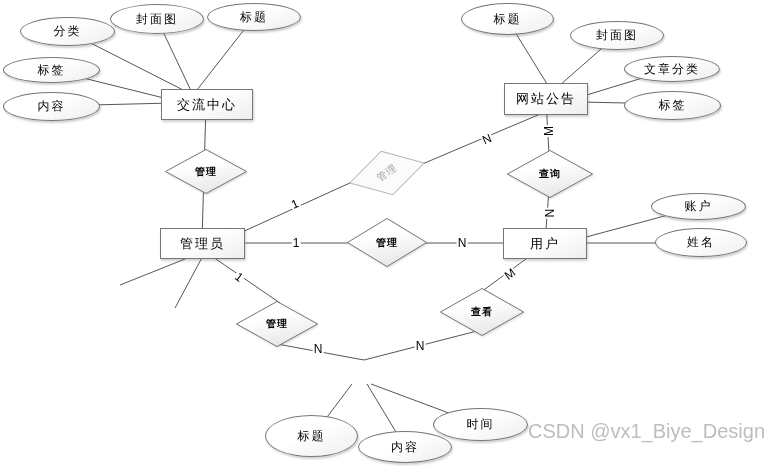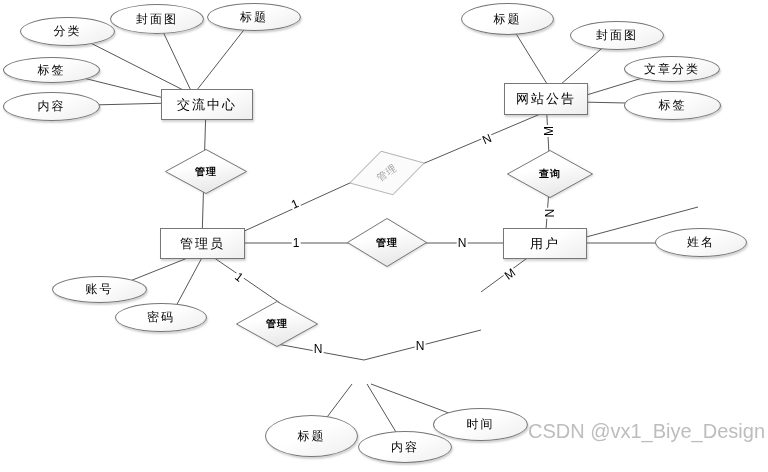--- a/index.html
+++ b/index.html
@@ -89,6 +89,7 @@
   <div class="ell" style="left:570px;top:21px;width:94px;height:29px">封面图</div>
   <div class="ell" style="left:624px;top:56px;width:96px;height:26px">文章分类</div>
   <div class="ell" style="left:624px;top:91px;width:97px;height:29px">标签</div>
+  <div class="ell" style="left:651px;top:193px;width:95px;height:27px">账户</div>
   <div class="ell" style="left:655px;top:228px;width:92px;height:29px">姓名</div>
   <div class="ell" style="left:52px;top:276px;width:95px;height:27px">账号</div>
   <div class="ell" style="left:115px;top:303px;width:92px;height:29px">密码</div>

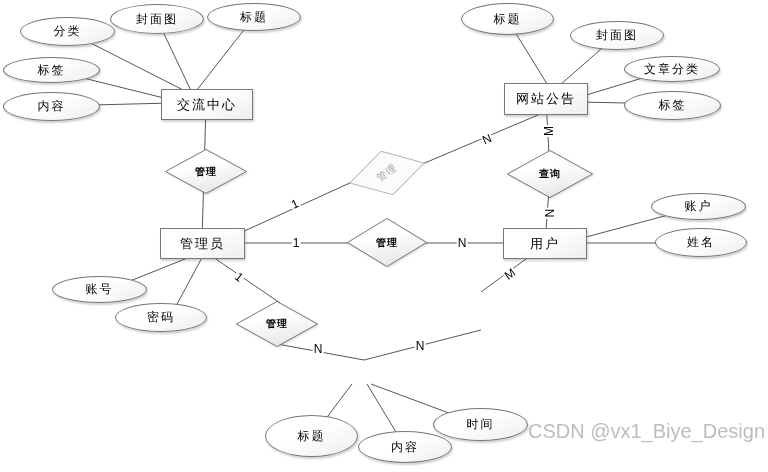--- a/index.html
+++ b/index.html
@@ -91,7 +91,6 @@
   <div class="ell" style="left:624px;top:91px;width:97px;height:29px">标签</div>
   <div class="ell" style="left:651px;top:193px;width:95px;height:27px">账户</div>
   <div class="ell" style="left:655px;top:228px;width:92px;height:29px">姓名</div>
-  <div class="ell" style="left:52px;top:276px;width:95px;height:27px">账号</div>
   <div class="ell" style="left:115px;top:303px;width:92px;height:29px">密码</div>
   <div class="ell" style="left:265px;top:415px;width:93px;height:42px">标题</div>
   <div class="ell" style="left:358px;top:431px;width:94px;height:32px">内容</div>

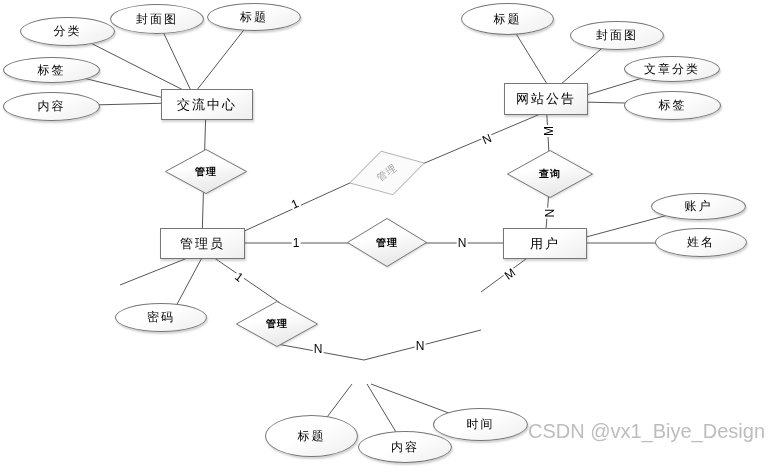--- a/index.html
+++ b/index.html
@@ -91,7 +91,6 @@
   <div class="ell" style="left:624px;top:91px;width:97px;height:29px">标签</div>
   <div class="ell" style="left:651px;top:193px;width:95px;height:27px">账户</div>
   <div class="ell" style="left:655px;top:228px;width:92px;height:29px">姓名</div>
-  <div class="ell" style="left:115px;top:303px;width:92px;height:29px">密码</div>
   <div class="ell" style="left:265px;top:415px;width:93px;height:42px">标题</div>
   <div class="ell" style="left:358px;top:431px;width:94px;height:32px">内容</div>
   <div class="ell" style="left:433px;top:408px;width:95px;height:33px">时间</div>

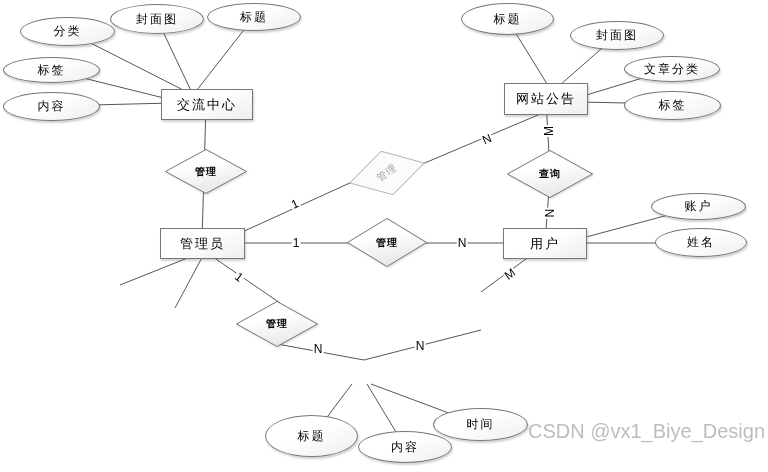--- a/index.html
+++ b/index.html
@@ -125,6 +125,12 @@
       </svg>
     <span class="dlabel">管理</span>
   </div>
+  <div class="dia" style="left:440px;top:288px;width:84px;height:48px">
+    <svg width="84" height="48">
+        <polygon points="42,0.5 83.5,24 42,47.5 0.5,24"></polygon>
+      </svg>
+    <span class="dlabel">查看</span>
+  </div>
 
   <span class="card" style="left:295px;top:204px;transform:translate(-50%,-50%) rotate(-24deg)">1</span>
   <span class="card" style="left:487px;top:139px;transform:translate(-50%,-50%) rotate(-23deg)">N</span>

